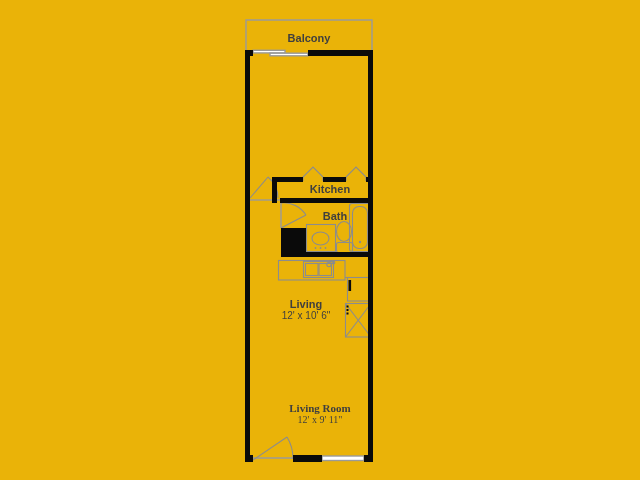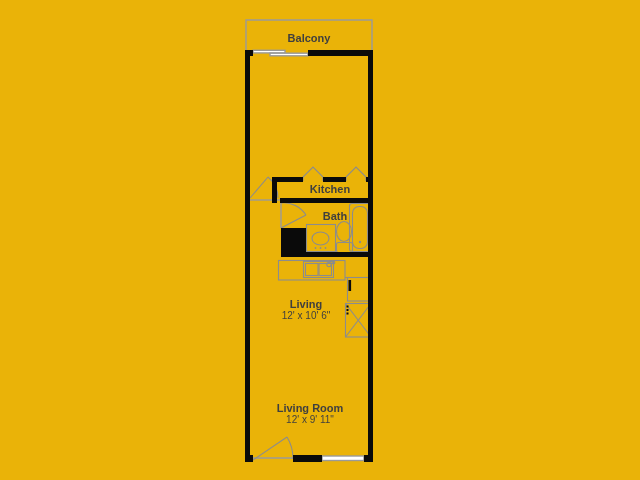--- a/index.html
+++ b/index.html
@@ -155,7 +155,7 @@
     <div class="room-dims">12' x 10' 6"</div>
   </div>
 
-  <div class="room-label" style="left:310px;top:402px;">
+  <div class="room-label" style="left:320px;top:402px;font-family:Liberation Serif, serif;">
     <div class="room-name">Living Room</div>
     <div class="room-dims">12' x 9' 11"</div>
   </div>

